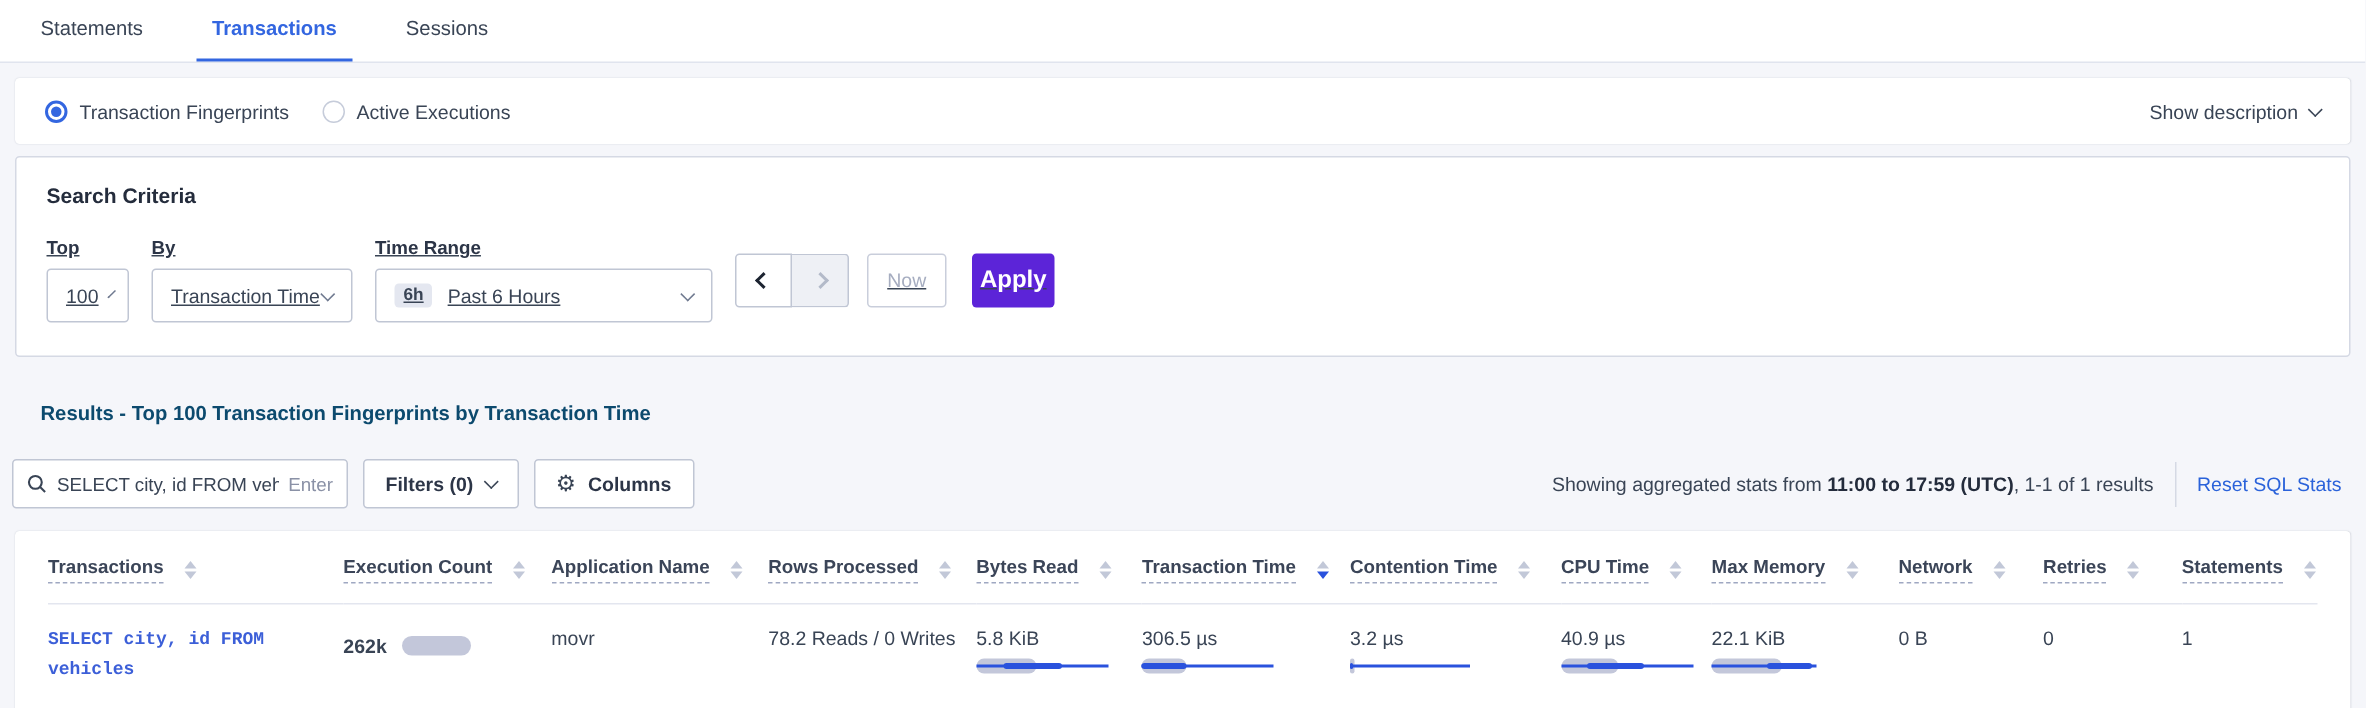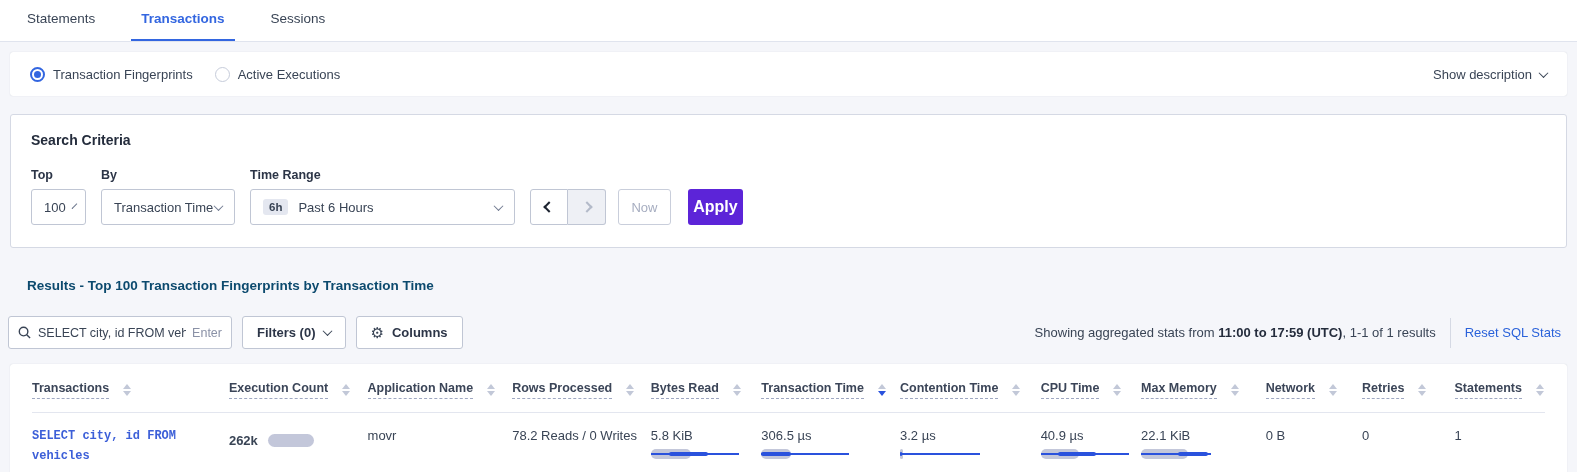--- a/index.html
+++ b/index.html
@@ -25,7 +25,7 @@
   .show-desc { display:flex; align-items:center; gap:8px; color:#394455; cursor:pointer; }
   .chev { display:inline-block; width:7px; height:7px; border-right:1.6px solid currentColor; border-bottom:1.6px solid currentColor; transform:rotate(45deg) translate(-1px,-1px); }
   
-  .search-criteria { margin-top:18px; border:1px solid #d5d9e4; padding:17px 20px 22px 20px; }
+  .search-criteria { margin-top:8px; border:1px solid #d5d9e4; padding:17px 20px 22px 20px; }
   .sc-title { font-weight:bold; font-size:14px; color:#242c3c; margin-bottom:20px; }
   .sc-controls { display:flex; align-items:flex-end; }
   .ctl { margin-right:15px; }

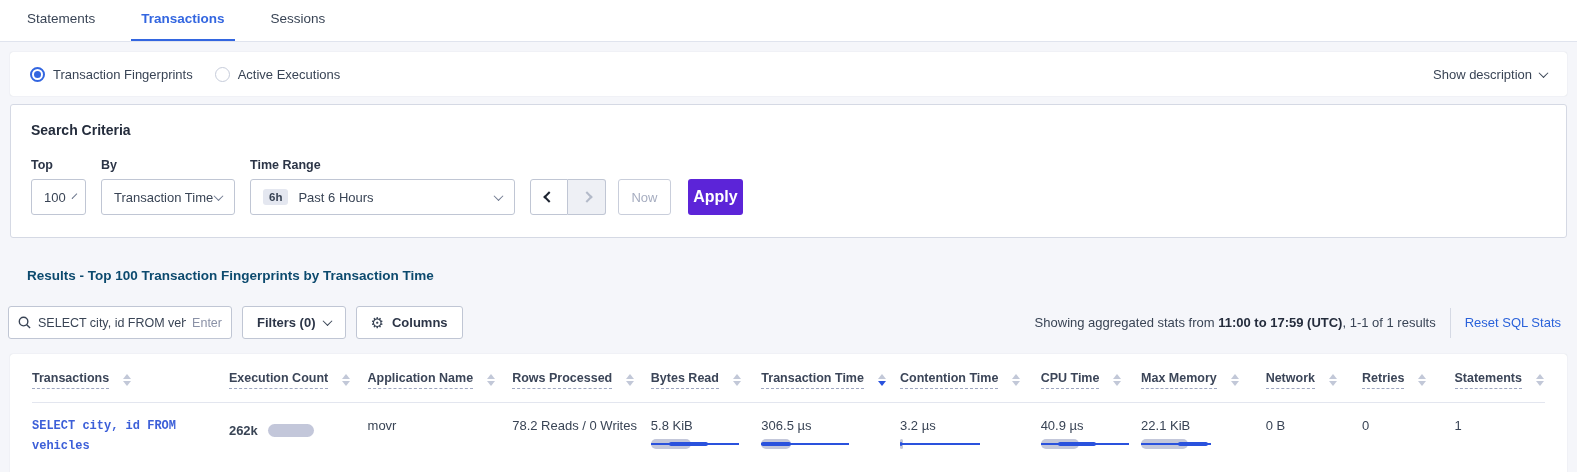--- a/index.html
+++ b/index.html
@@ -27,7 +27,7 @@
   
   .search-criteria { margin-top:8px; border:1px solid #d5d9e4; padding:17px 20px 22px 20px; }
   .sc-title { font-weight:bold; font-size:14px; color:#242c3c; margin-bottom:20px; }
-  .sc-controls { display:flex; align-items:flex-end; }
+  .sc-controls { display:flex; align-items:center;text-decoration:underline; }
   .ctl { margin-right:15px; }
   .ctl-label { font-weight:bold; font-size:12.5px; color:#2c3547; margin-bottom:7px; }
   .select { height:36px; border:1px solid #c0c6d4; border-radius:3px; background:#fff; display:flex; align-items:center; padding:0 12px; color:#394455; cursor:pointer; }

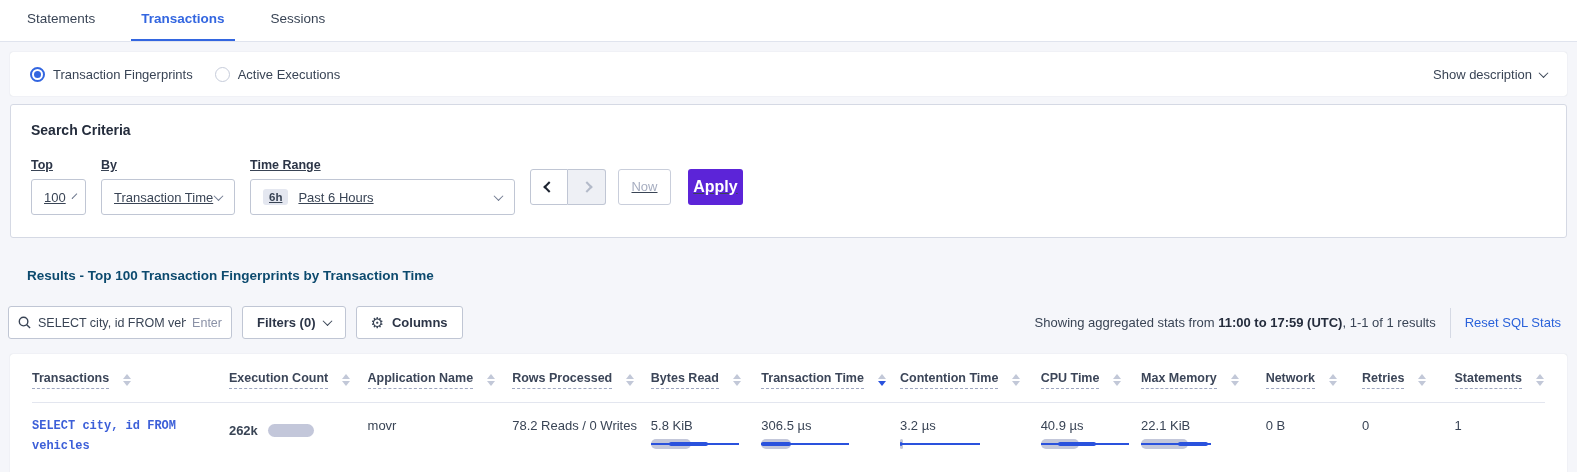--- a/index.html
+++ b/index.html
@@ -34,7 +34,7 @@
   .select .chev { margin-left:auto; color:#707a90; }
   .select.top-sel { width:55px; gap:8px; }
   .select.by-sel { width:134px; }
-  .select.tr-sel { width:265px; }
+  .select.tr-sel { width:225px; }
   .badge-6h { background:#e4e7f0; color:#394455; font-weight:bold; font-size:11.5px; padding:2px 6px; border-radius:3px; margin-right:10px; }
   .arrow-group { display:flex; margin-right:12px; }
   .arrow-btn { width:38px; height:36px; background:#fff; border:1px solid #c0c6d4; display:flex; align-items:center; justify-content:center; cursor:pointer; }

